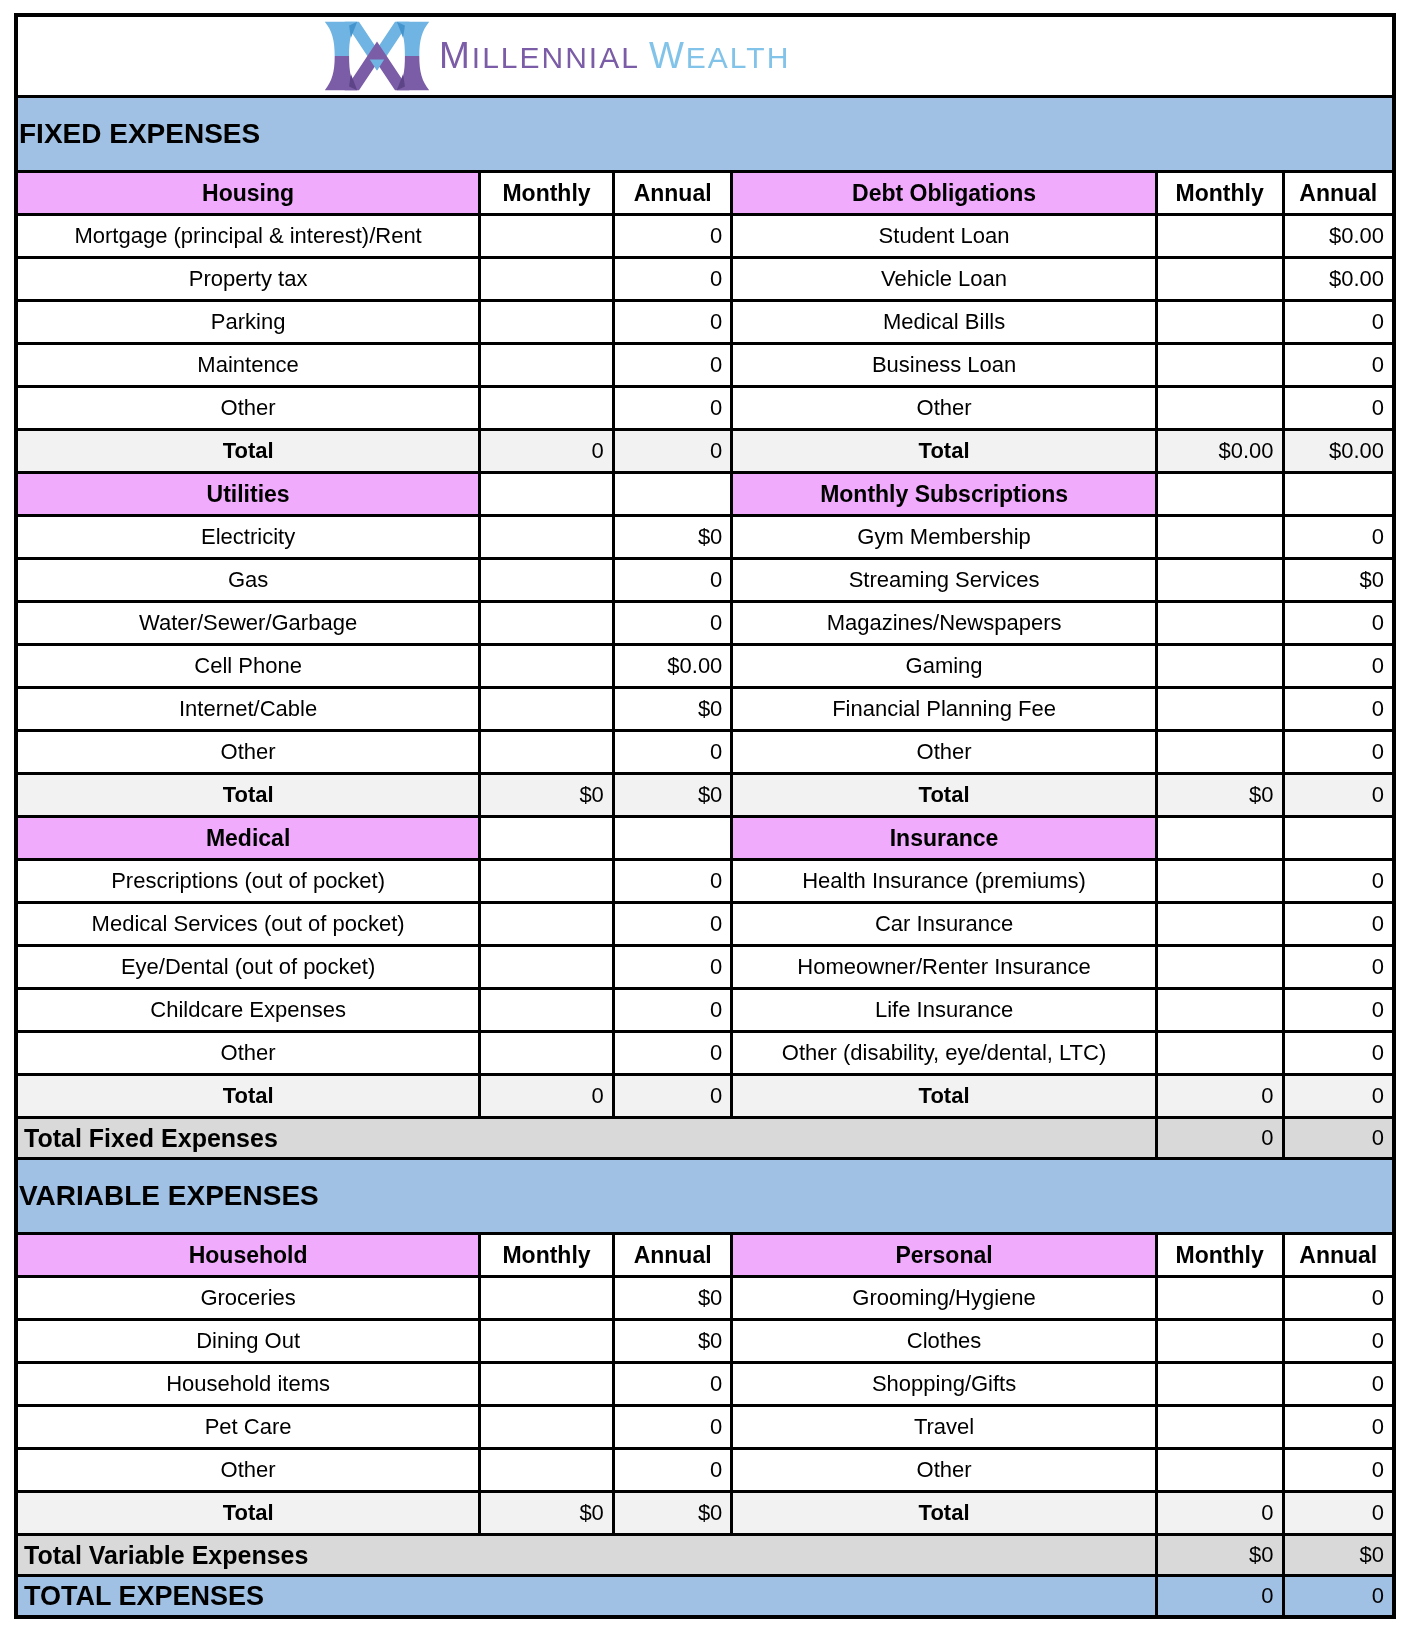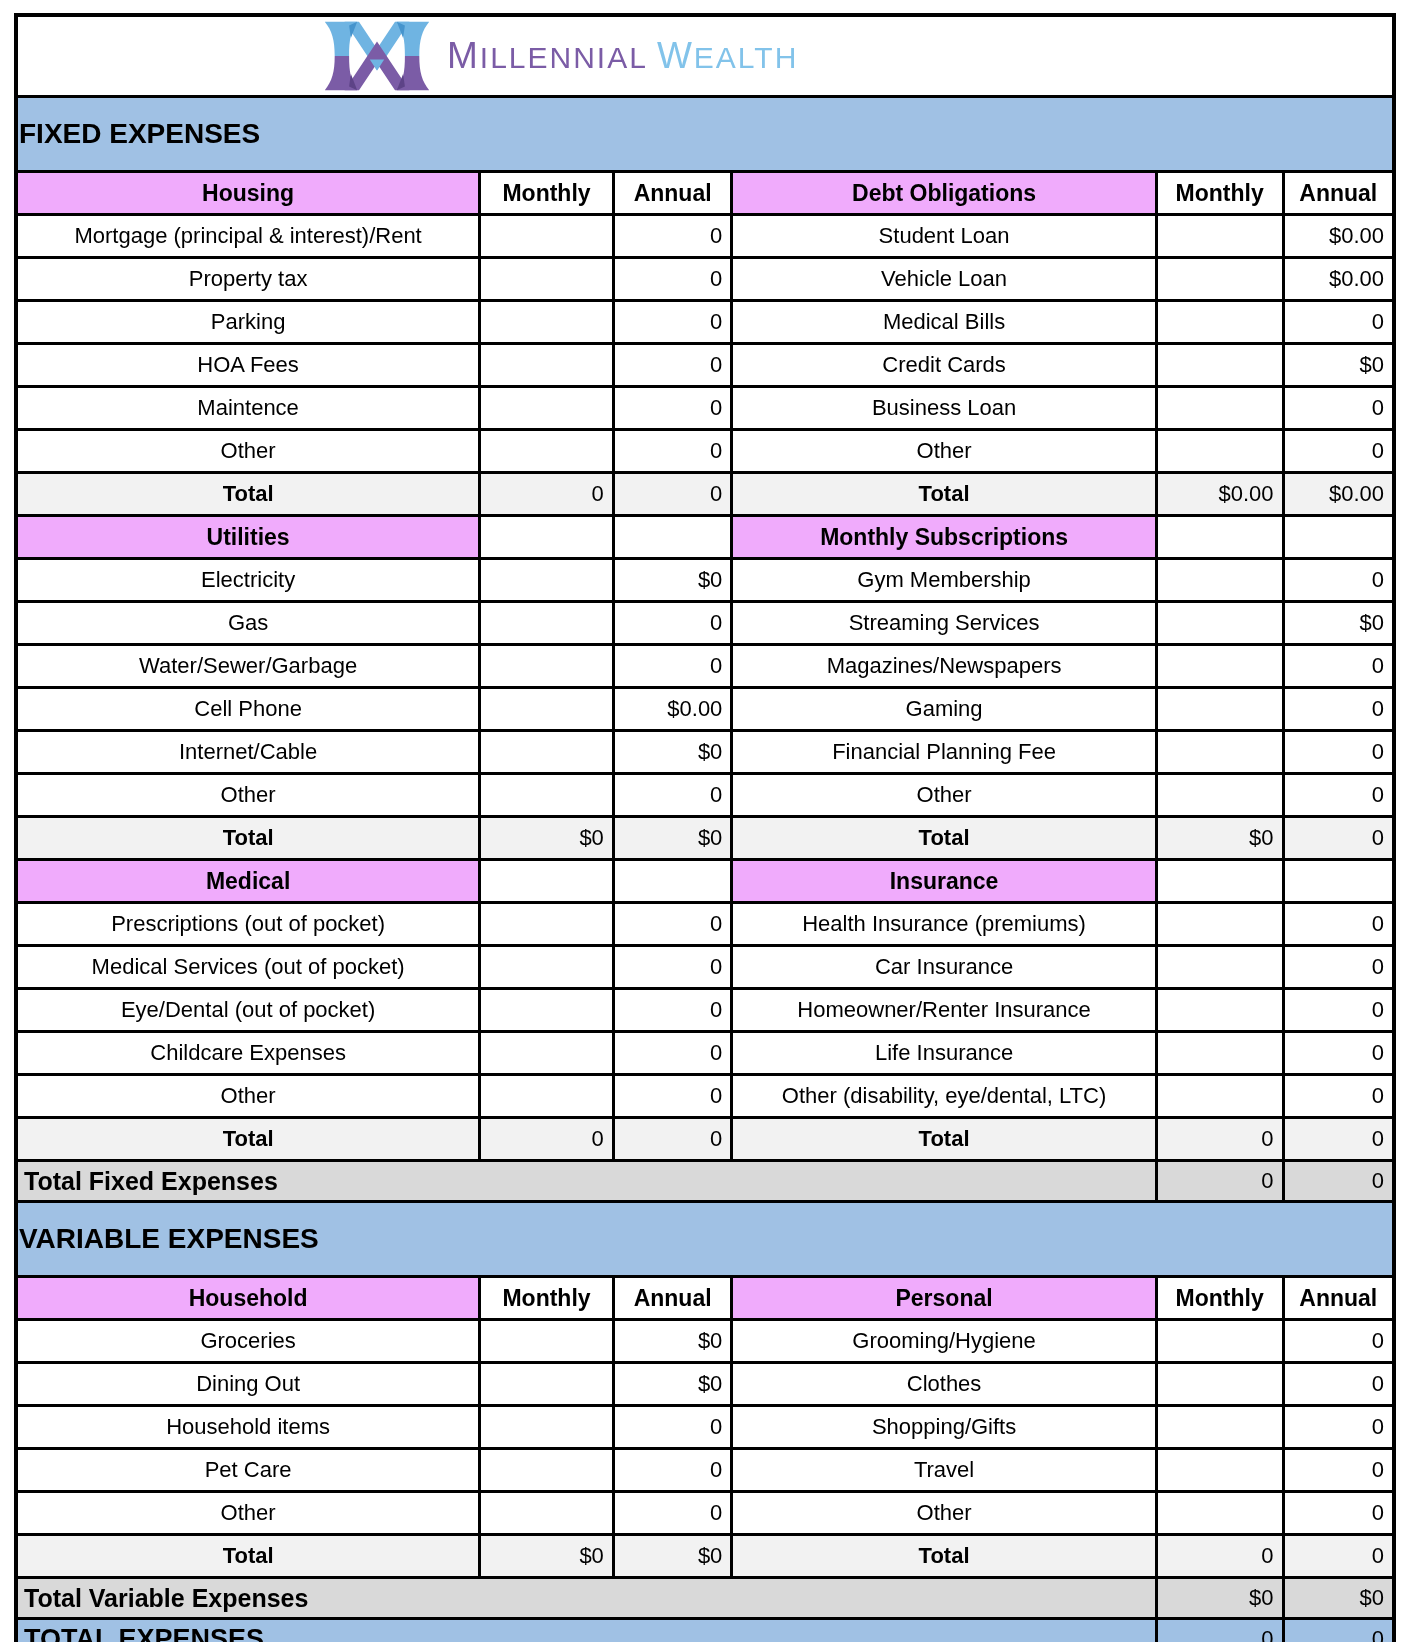--- a/index.html
+++ b/index.html
@@ -17,7 +17,7 @@
   col.c-lbl-r{width:30.8%;} col.c-mon-r{width:9.2%;} col.c-ann-r{width:8.05%;}
 
   .logo-cell{background:#fff;height:76px;border-bottom:3px solid #000;}
-  .logo-wrap{display:flex;align-items:center;gap:12px;padding-left:300px;}
+  .logo-wrap{display:flex;align-items:center;gap:4px;padding-left:300px;}
   .logo-mark{flex:0 0 auto;display:block;}
   .brand-text{font-size:30px;letter-spacing:2px;white-space:nowrap;}
   .brand-primary{color:#7b5ca6;display:inline-block;}

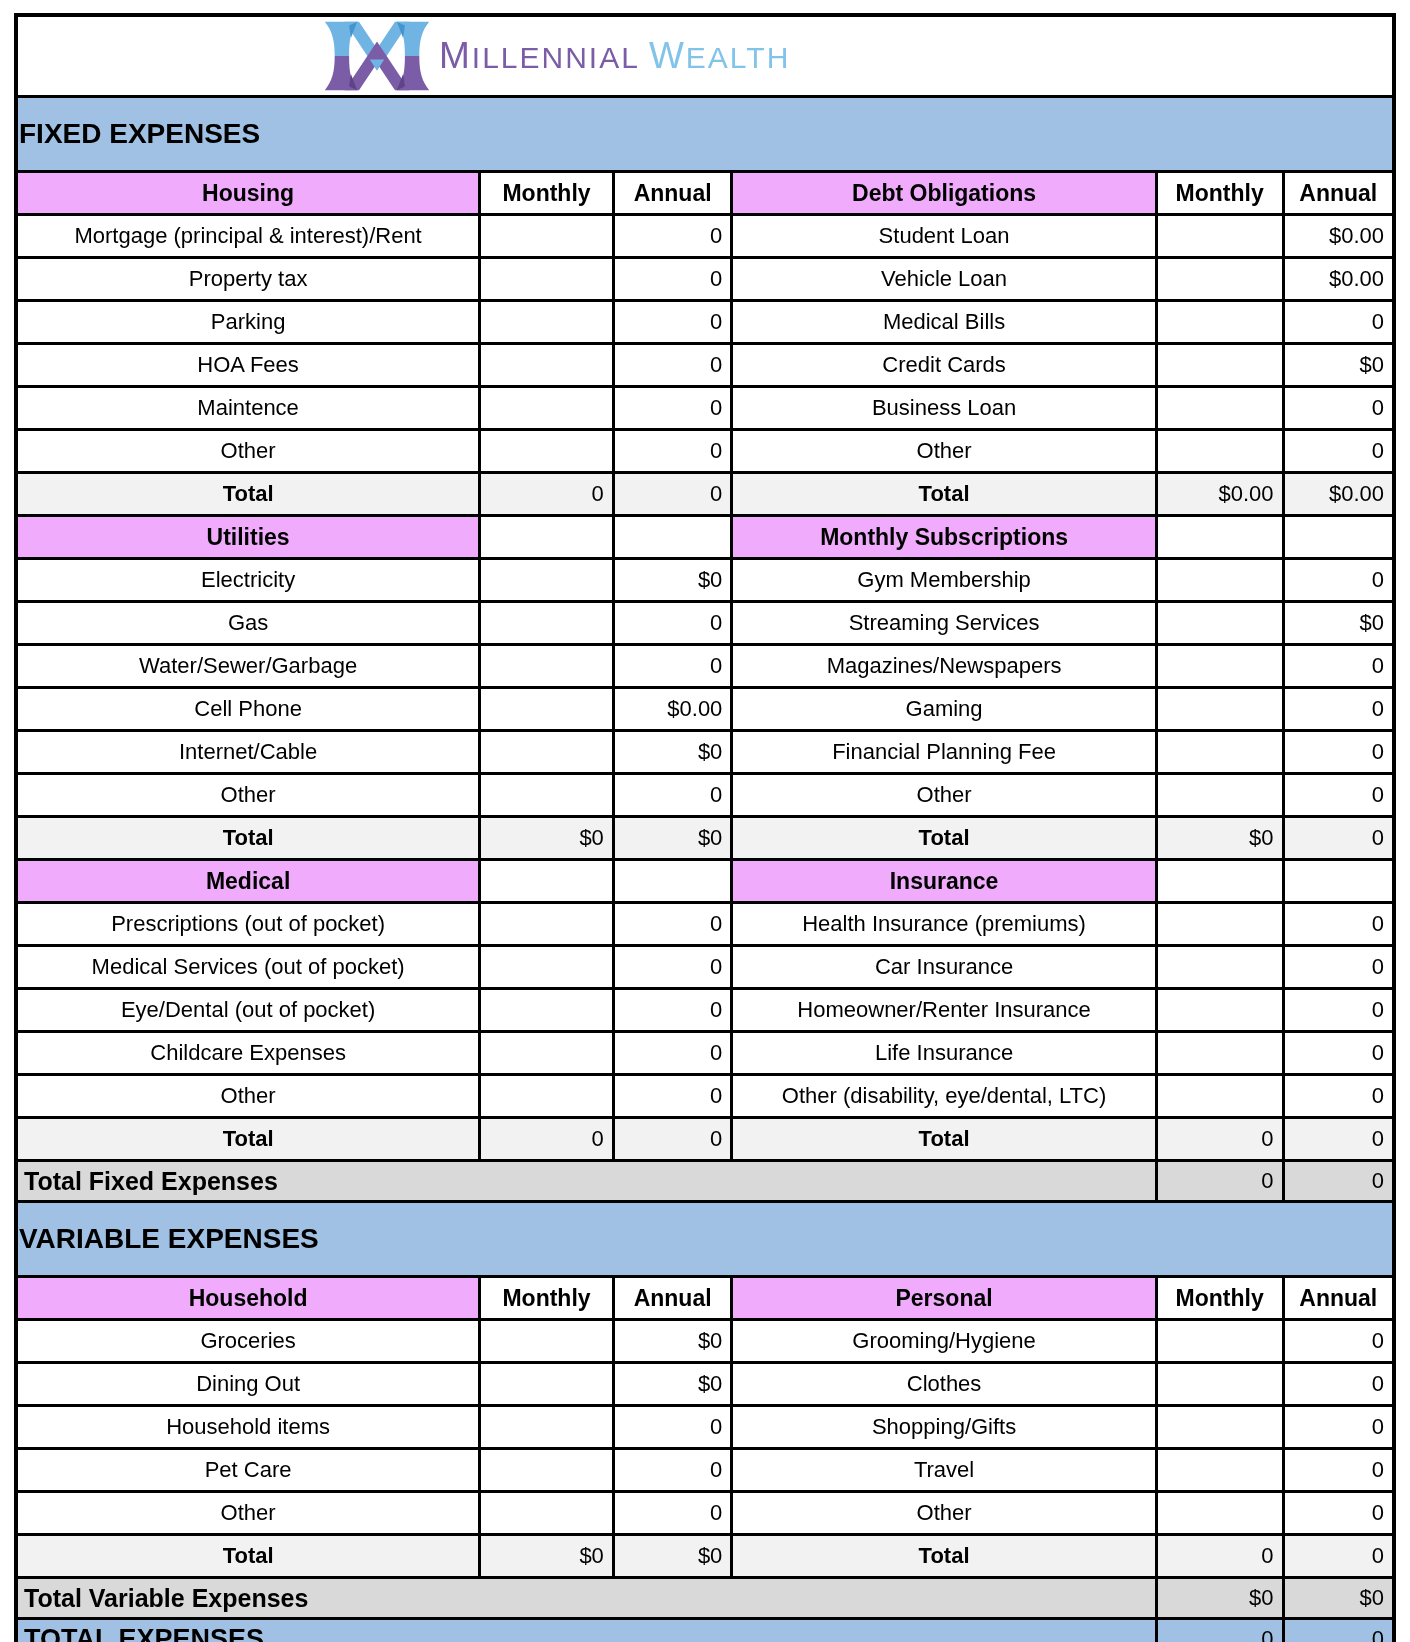--- a/index.html
+++ b/index.html
@@ -111,14 +111,6 @@
           <td class="val">0</td>
         </tr>
         <tr class="item-row" style="height: 37px;">
-          <td class="lbl">HOA Fees</td>
-          <td class="val"></td>
-          <td class="val">0</td>
-          <td class="lbl">Credit Cards</td>
-          <td class="val"></td>
-          <td class="val">$0</td>
-        </tr>
-        <tr class="item-row" style="height: 37px;">
           <td class="lbl">Maintence</td>
           <td class="val"></td>
           <td class="val">0</td>

